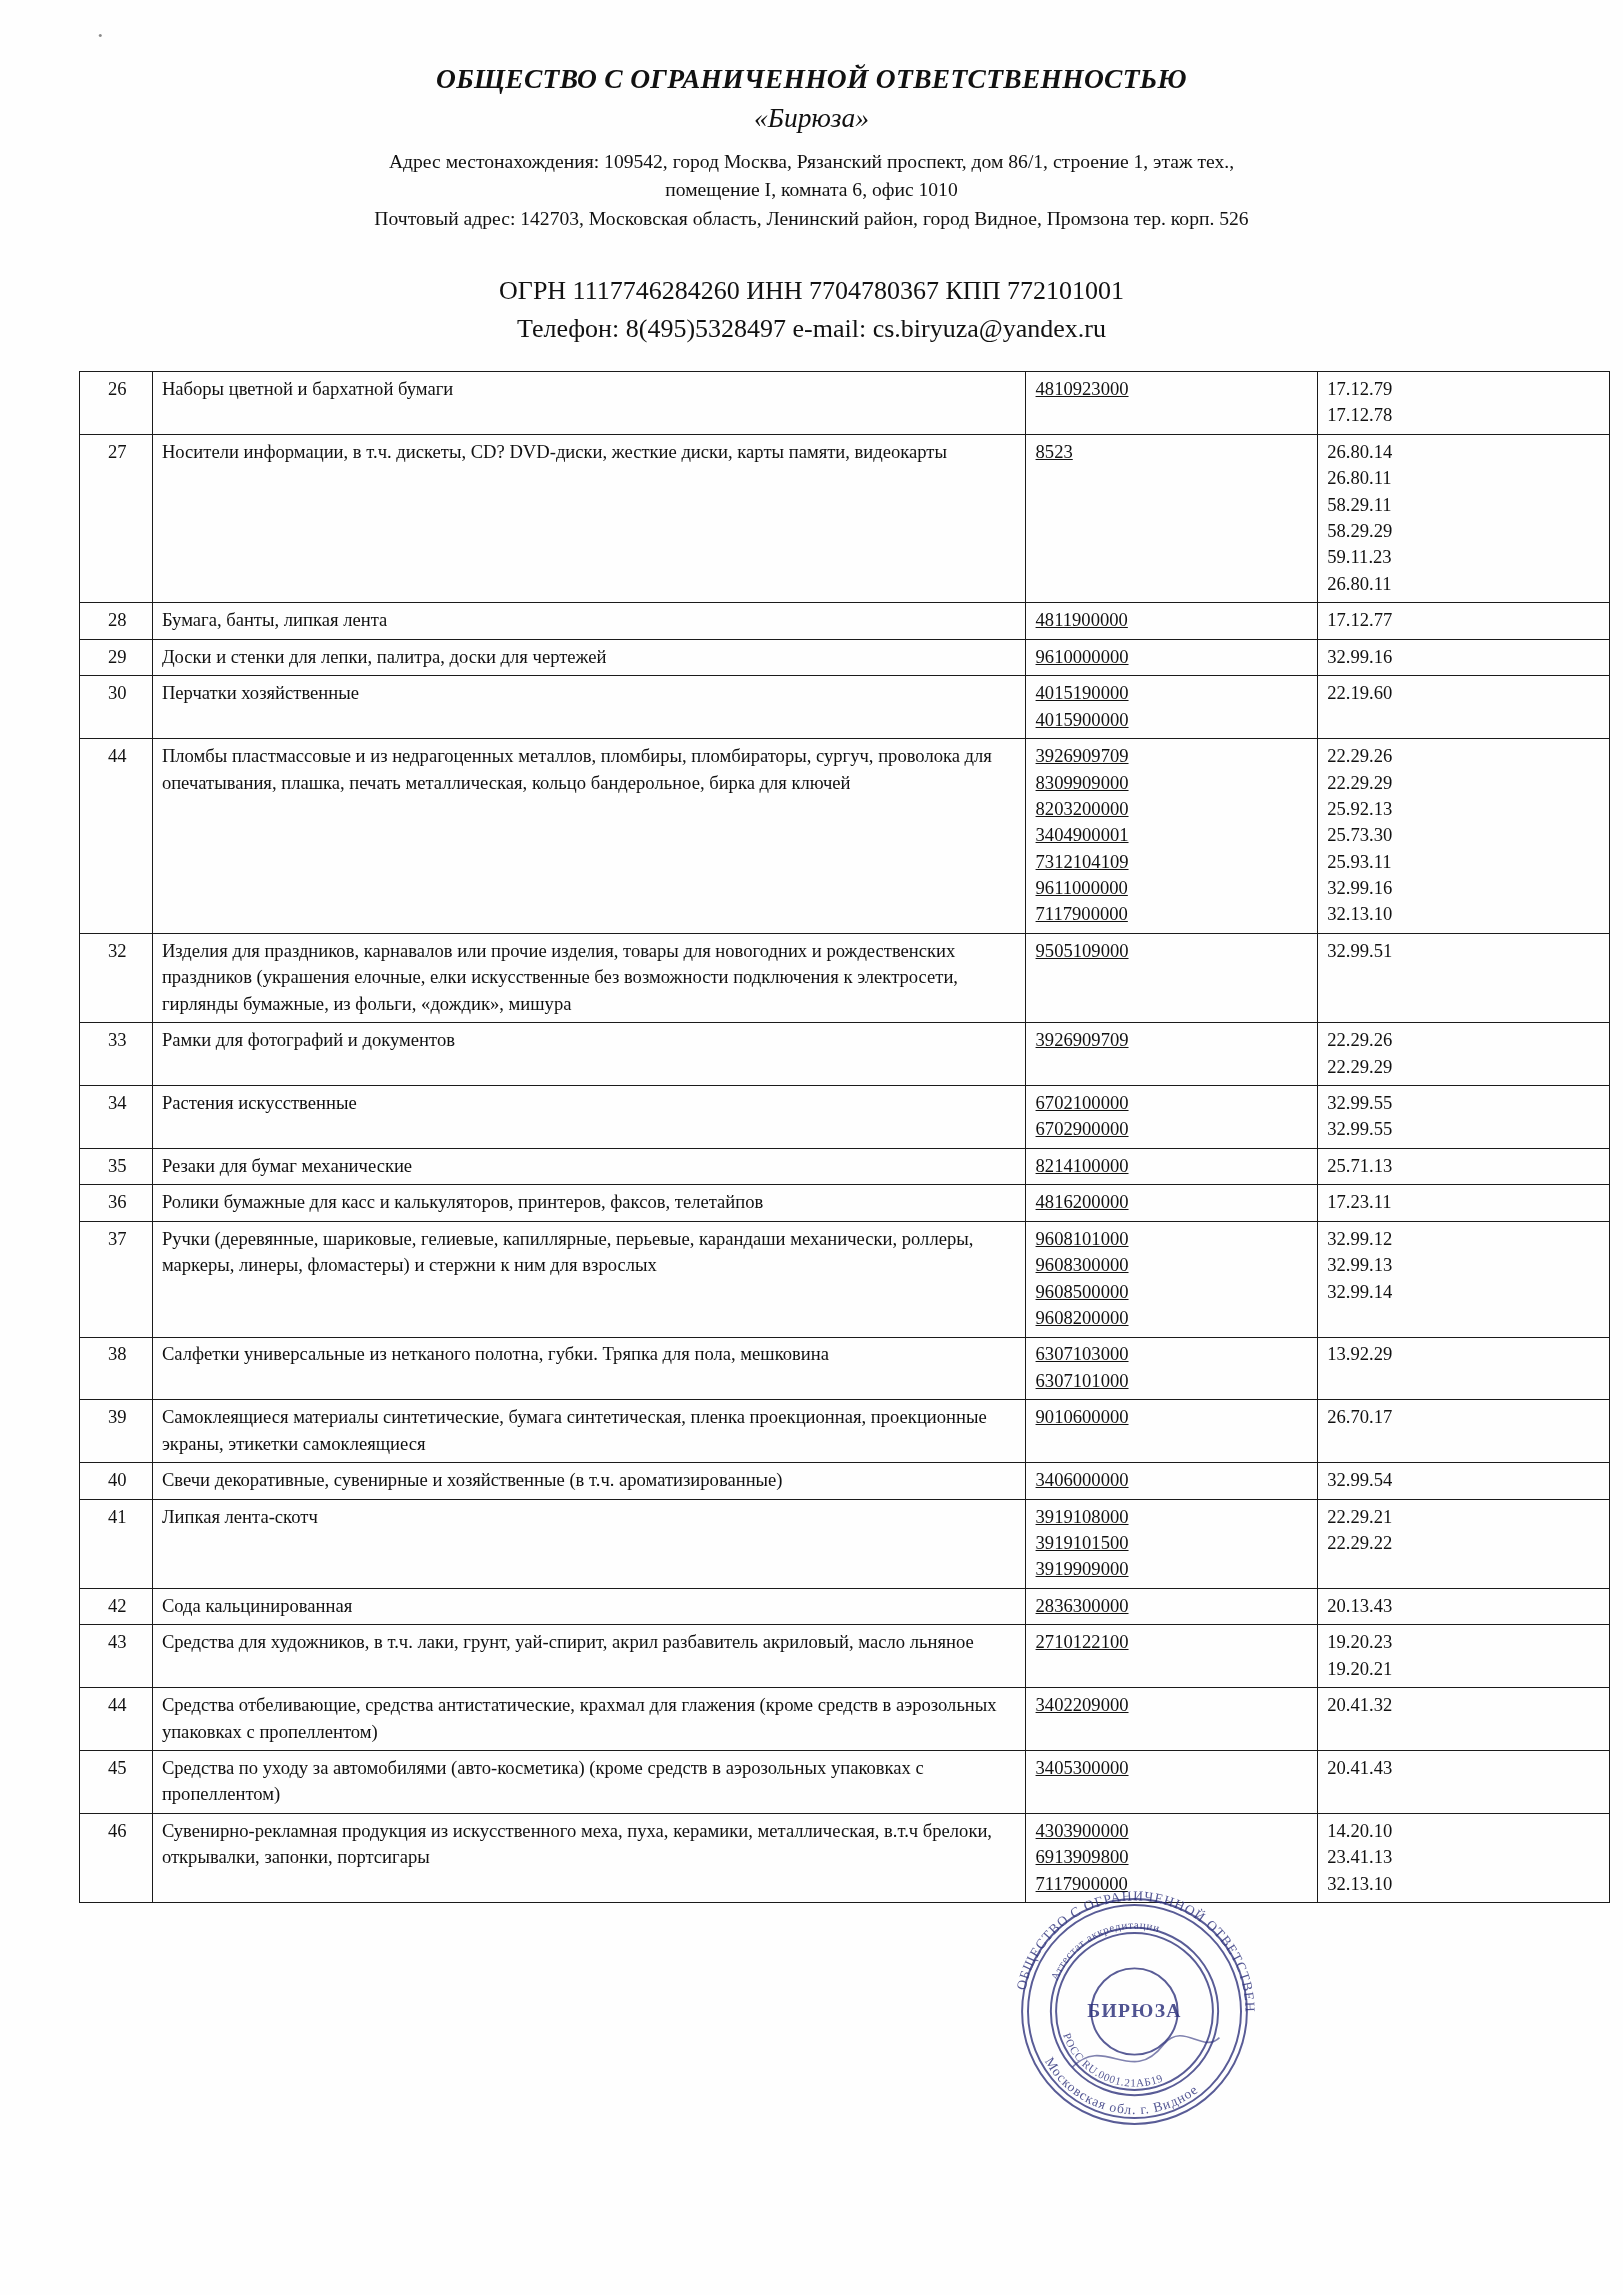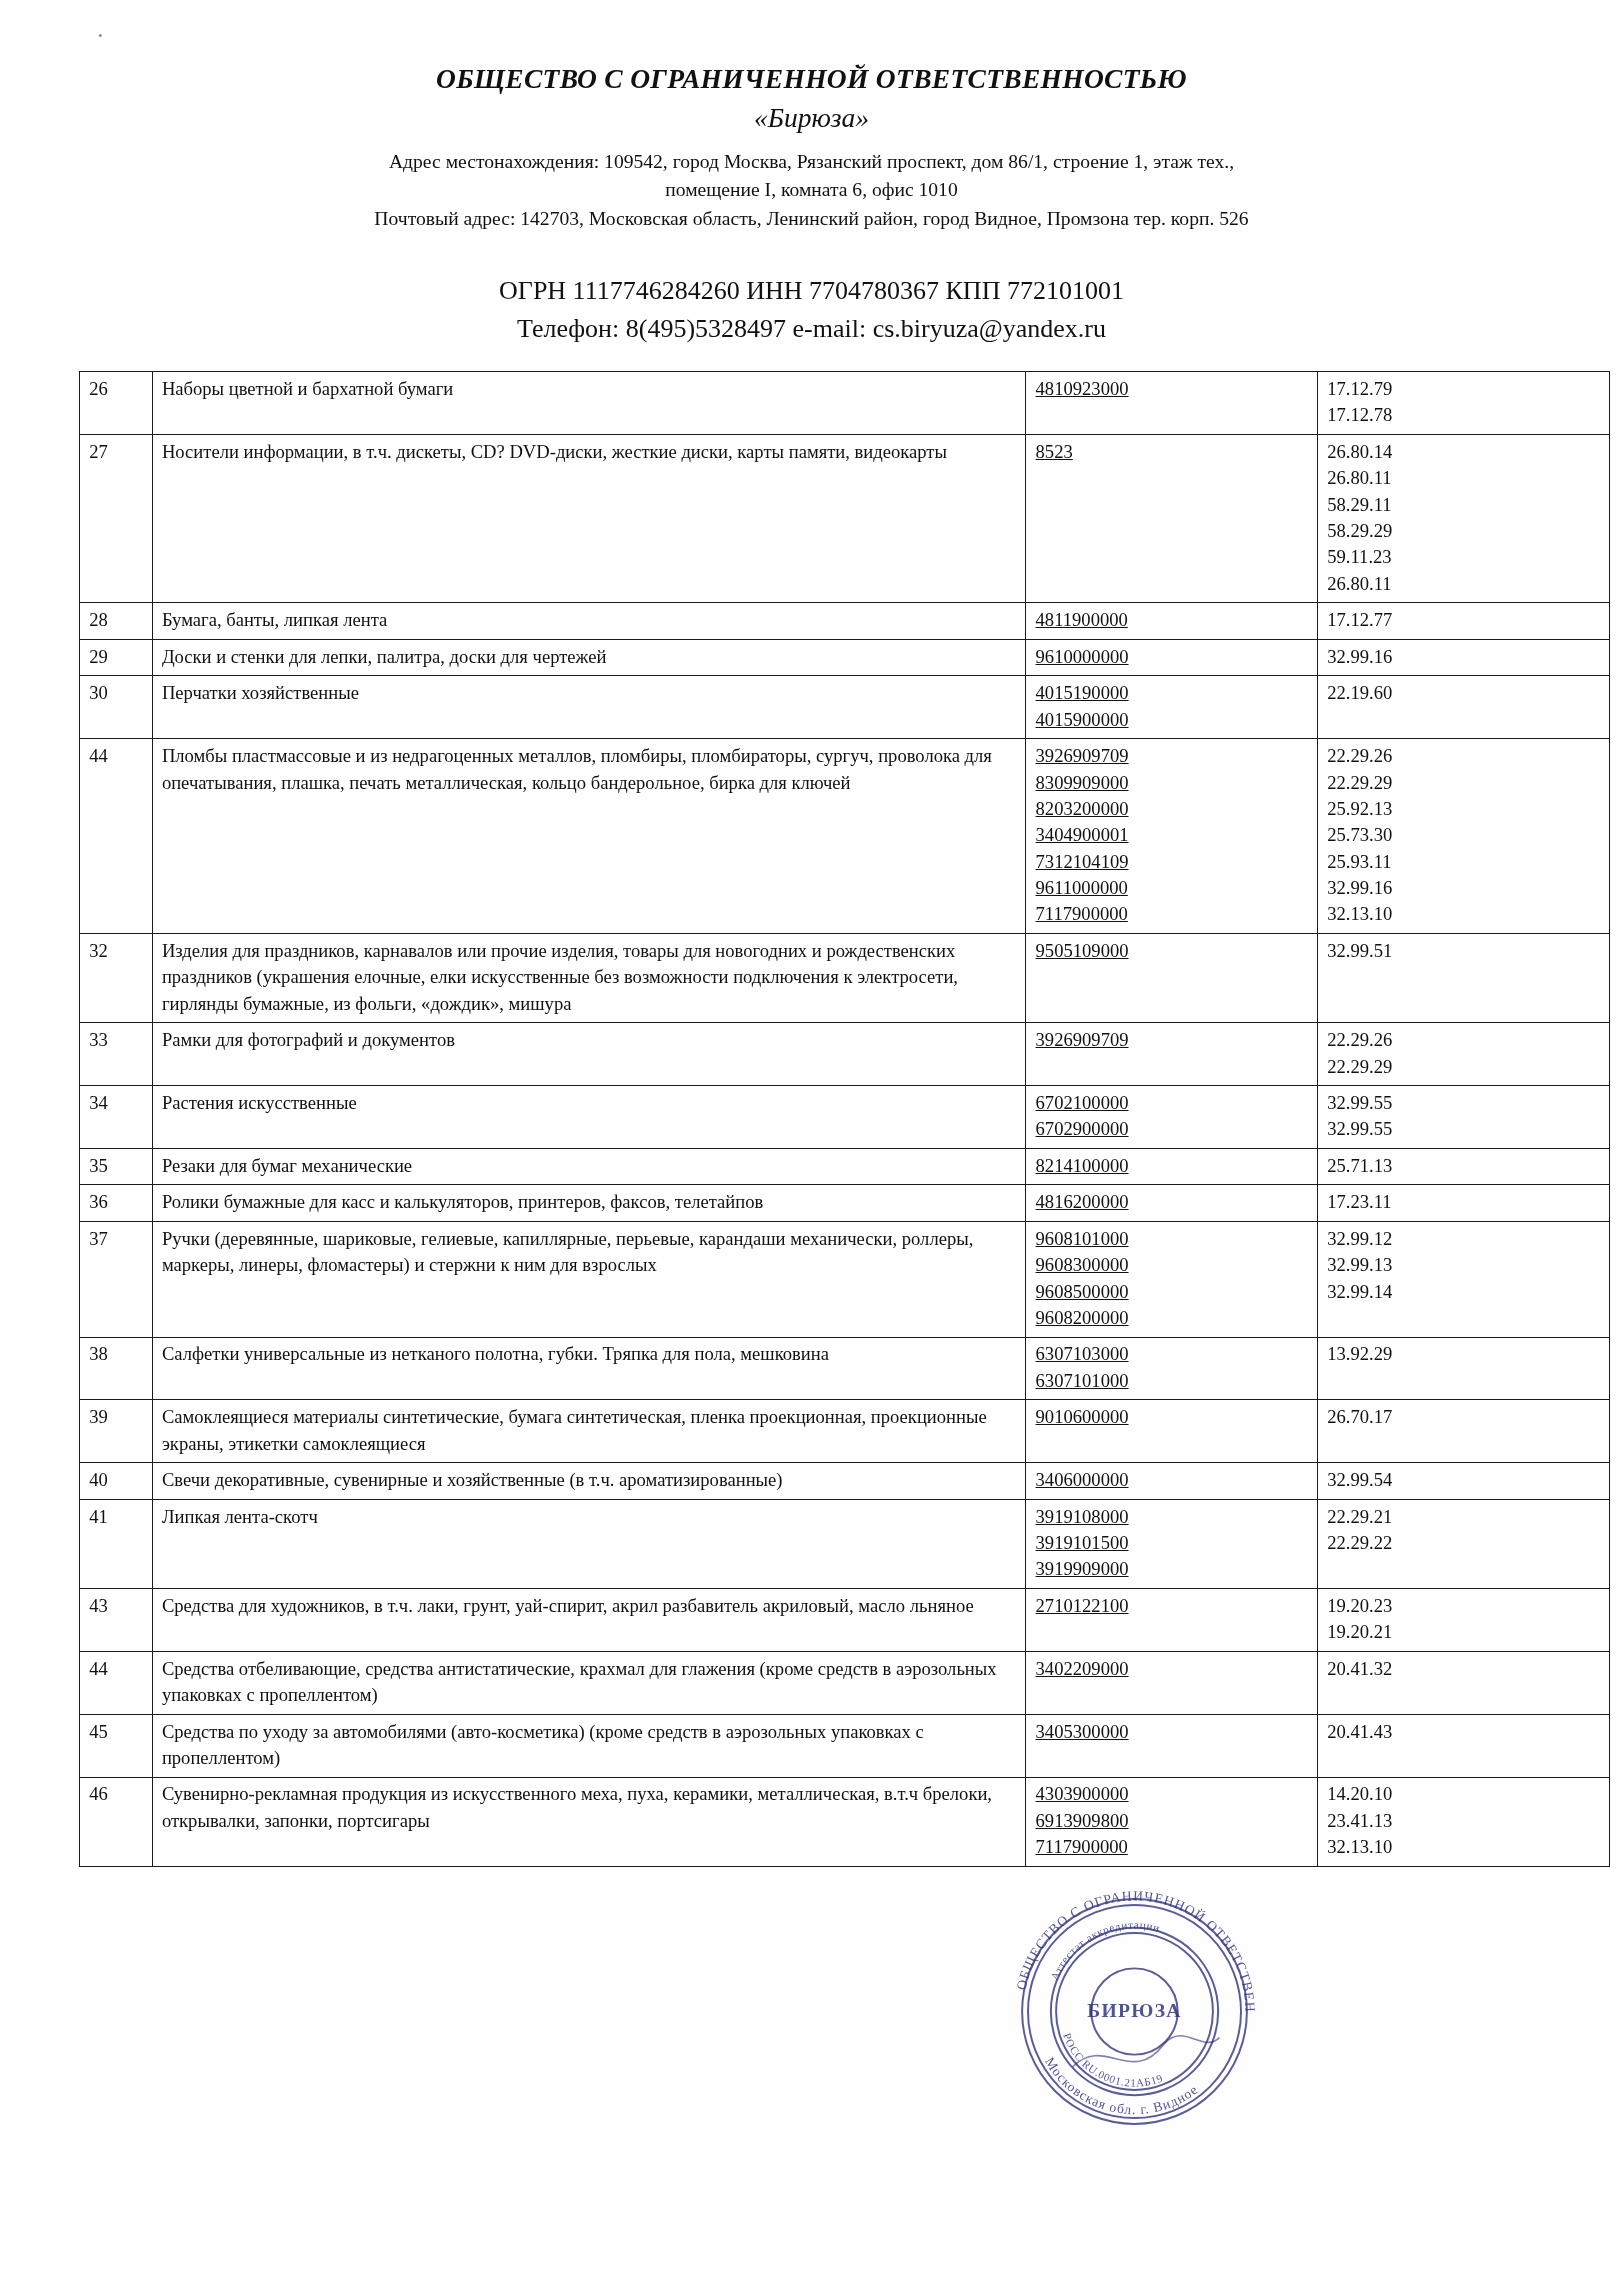--- a/index.html
+++ b/index.html
@@ -64,7 +64,7 @@
   }
   td.c-num {
     width: 56px;
-    text-align: left;
+    text-align: center;
     padding-left: 0;
     padding-right: 0;
   }

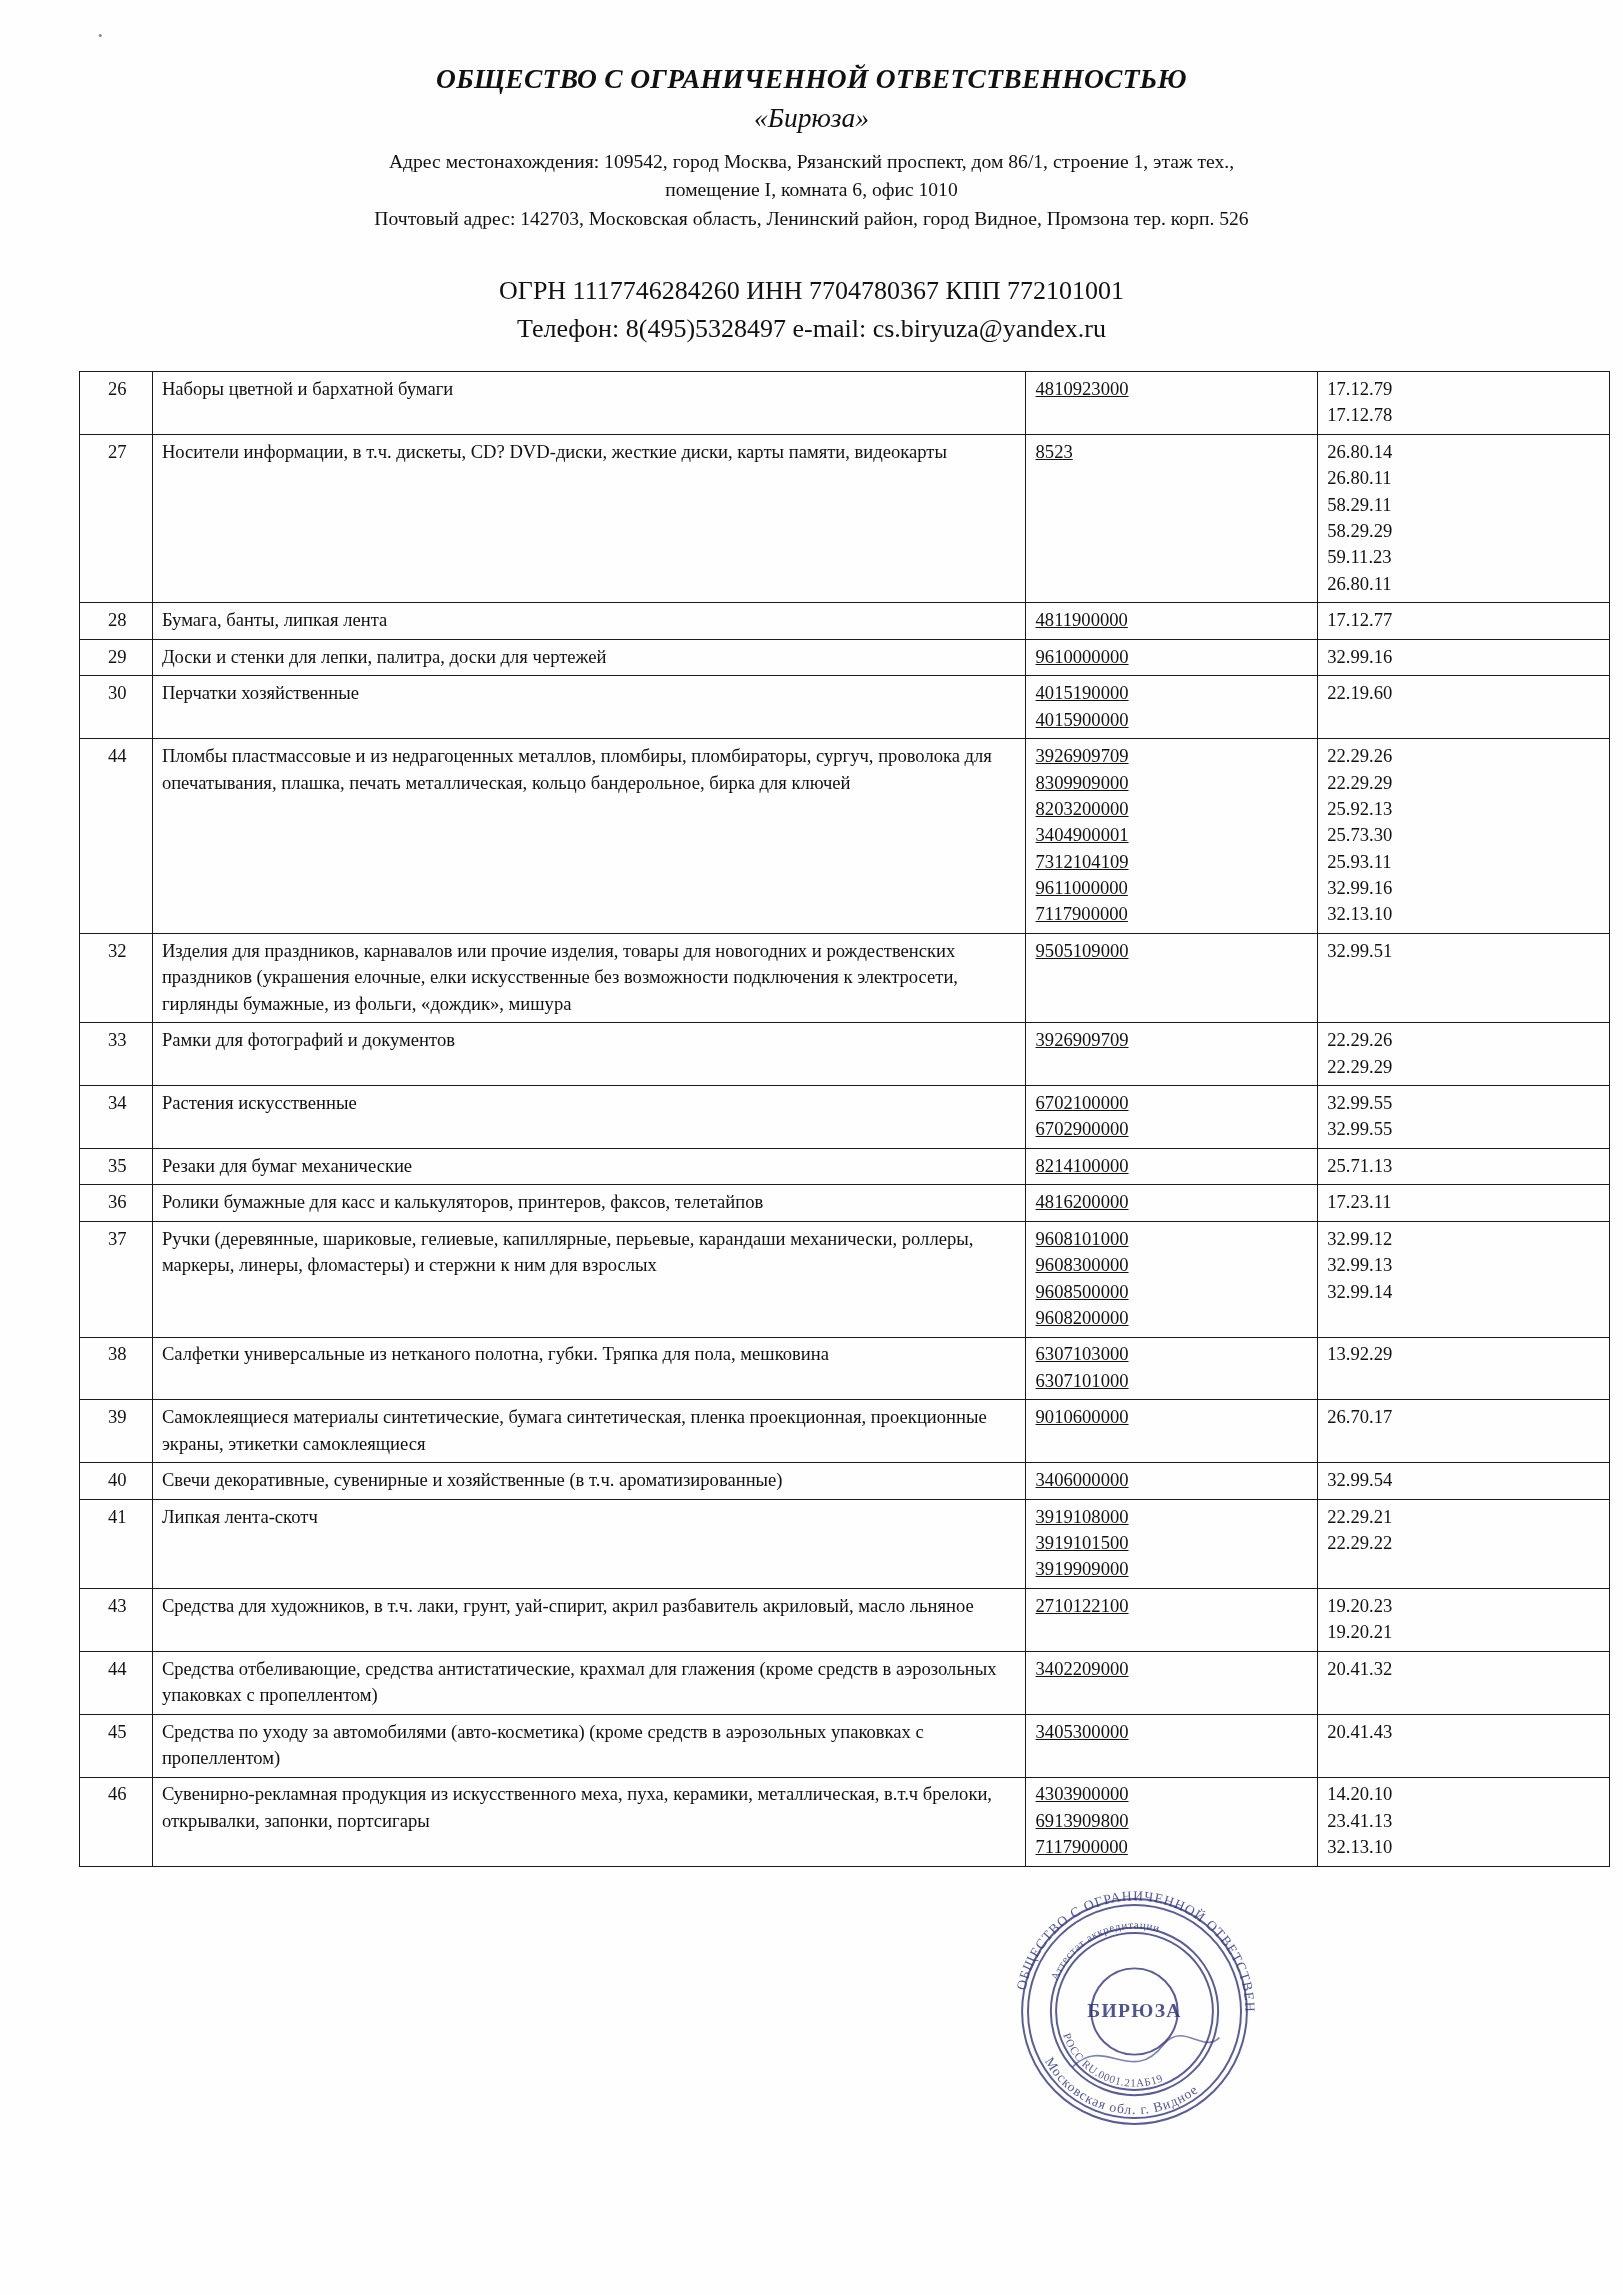--- a/index.html
+++ b/index.html
@@ -380,6 +380,20 @@
             <div class="codes">
               <div>22.29.21</div>
               <div>22.29.22</div>
+            </div>
+          </td>
+        </tr>
+        <tr>
+          <td class="c-num">42</td>
+          <td class="c-name">Сода кальцинированная</td>
+          <td class="c-tnved">
+            <div class="codes">
+              <div>2836300000</div>
+            </div>
+          </td>
+          <td class="c-okpd">
+            <div class="codes">
+              <div>20.13.43</div>
             </div>
           </td>
         </tr>

